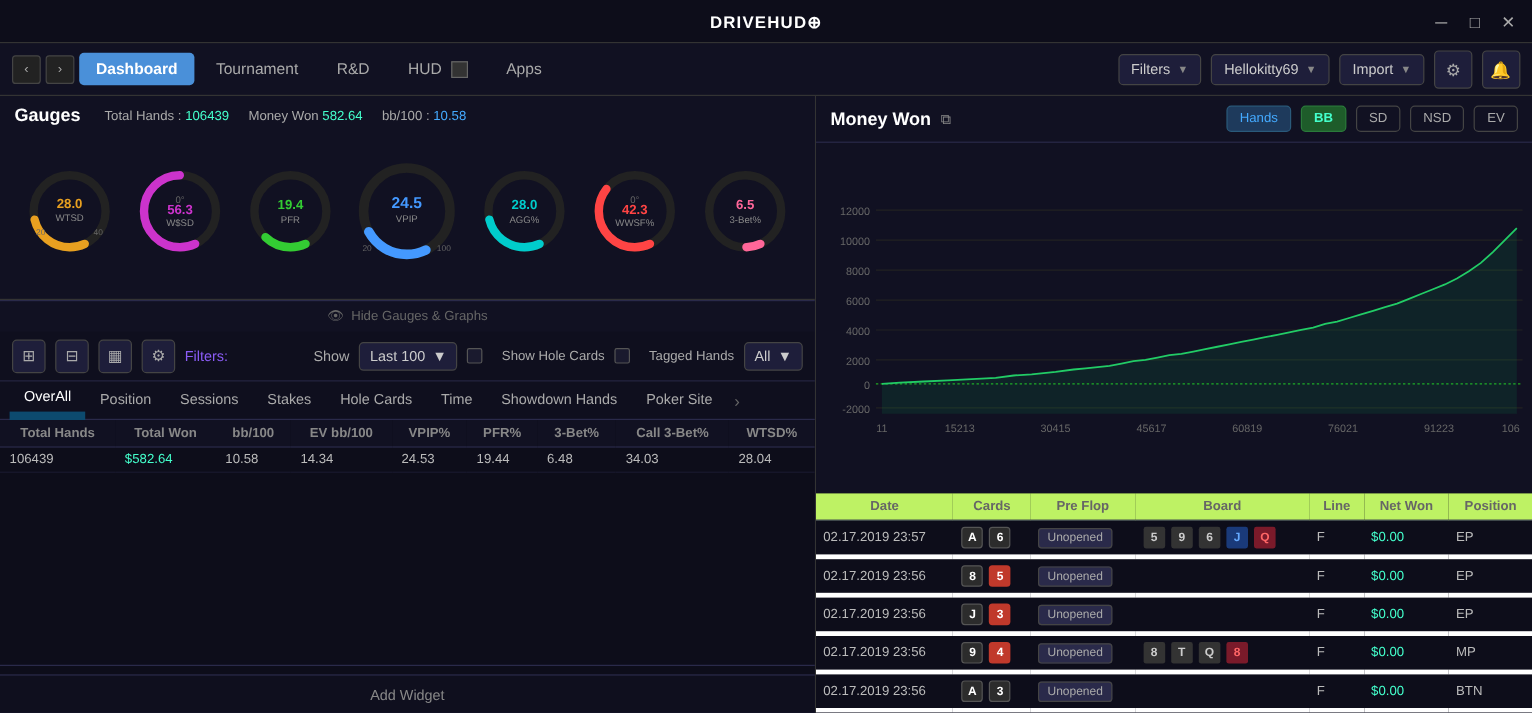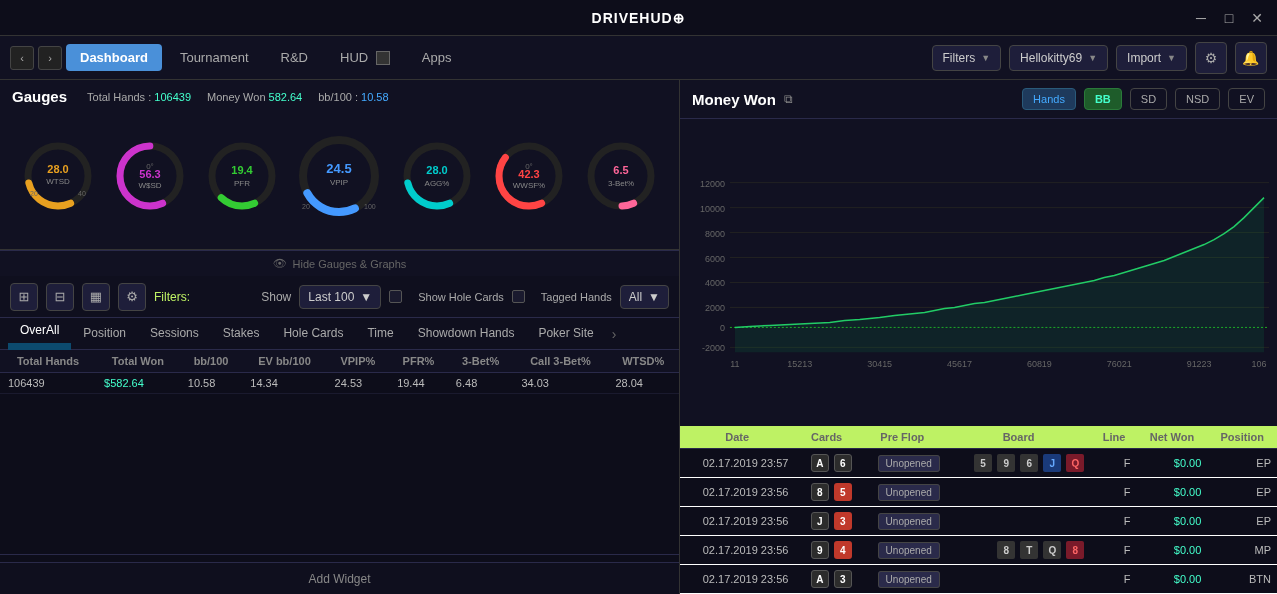--- a/index.html
+++ b/index.html
@@ -203,7 +203,7 @@
       color: #aaa;
       font-size: 13px;
     }
-    .filters-label { color: #bef264; font-size: 12px; }
+    .filters-label { color: #8b5cf6; font-size: 12px; }
     .tools-spacer { flex: 1; }
     .show-label { color: #aaa; font-size: 12px; }
     .show-dropdown {

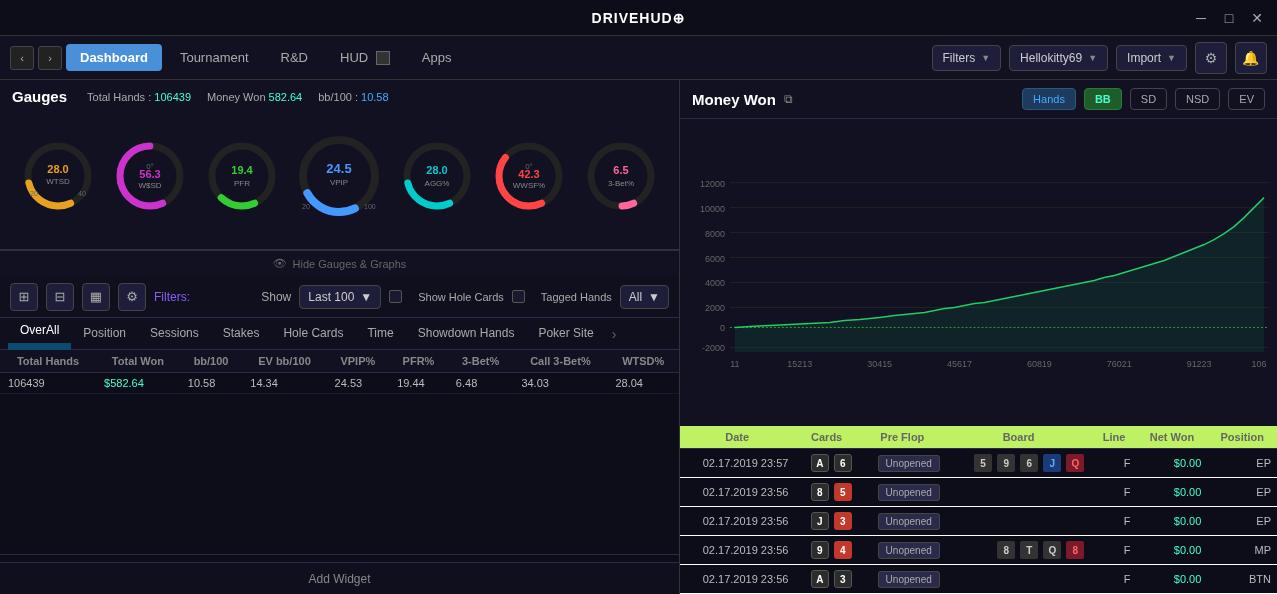--- a/index.html
+++ b/index.html
@@ -381,10 +381,10 @@
     }
     .right-table td {
       padding: 4px 6px;
-      border-bottom: 1px solid #ffffff;
+      border-bottom: 4px solid #ffffff;
       font-size: 11px;
       color: #bbb;
-      text-align: right;
+      text-align: left;
       white-space: nowrap;
     }
 

